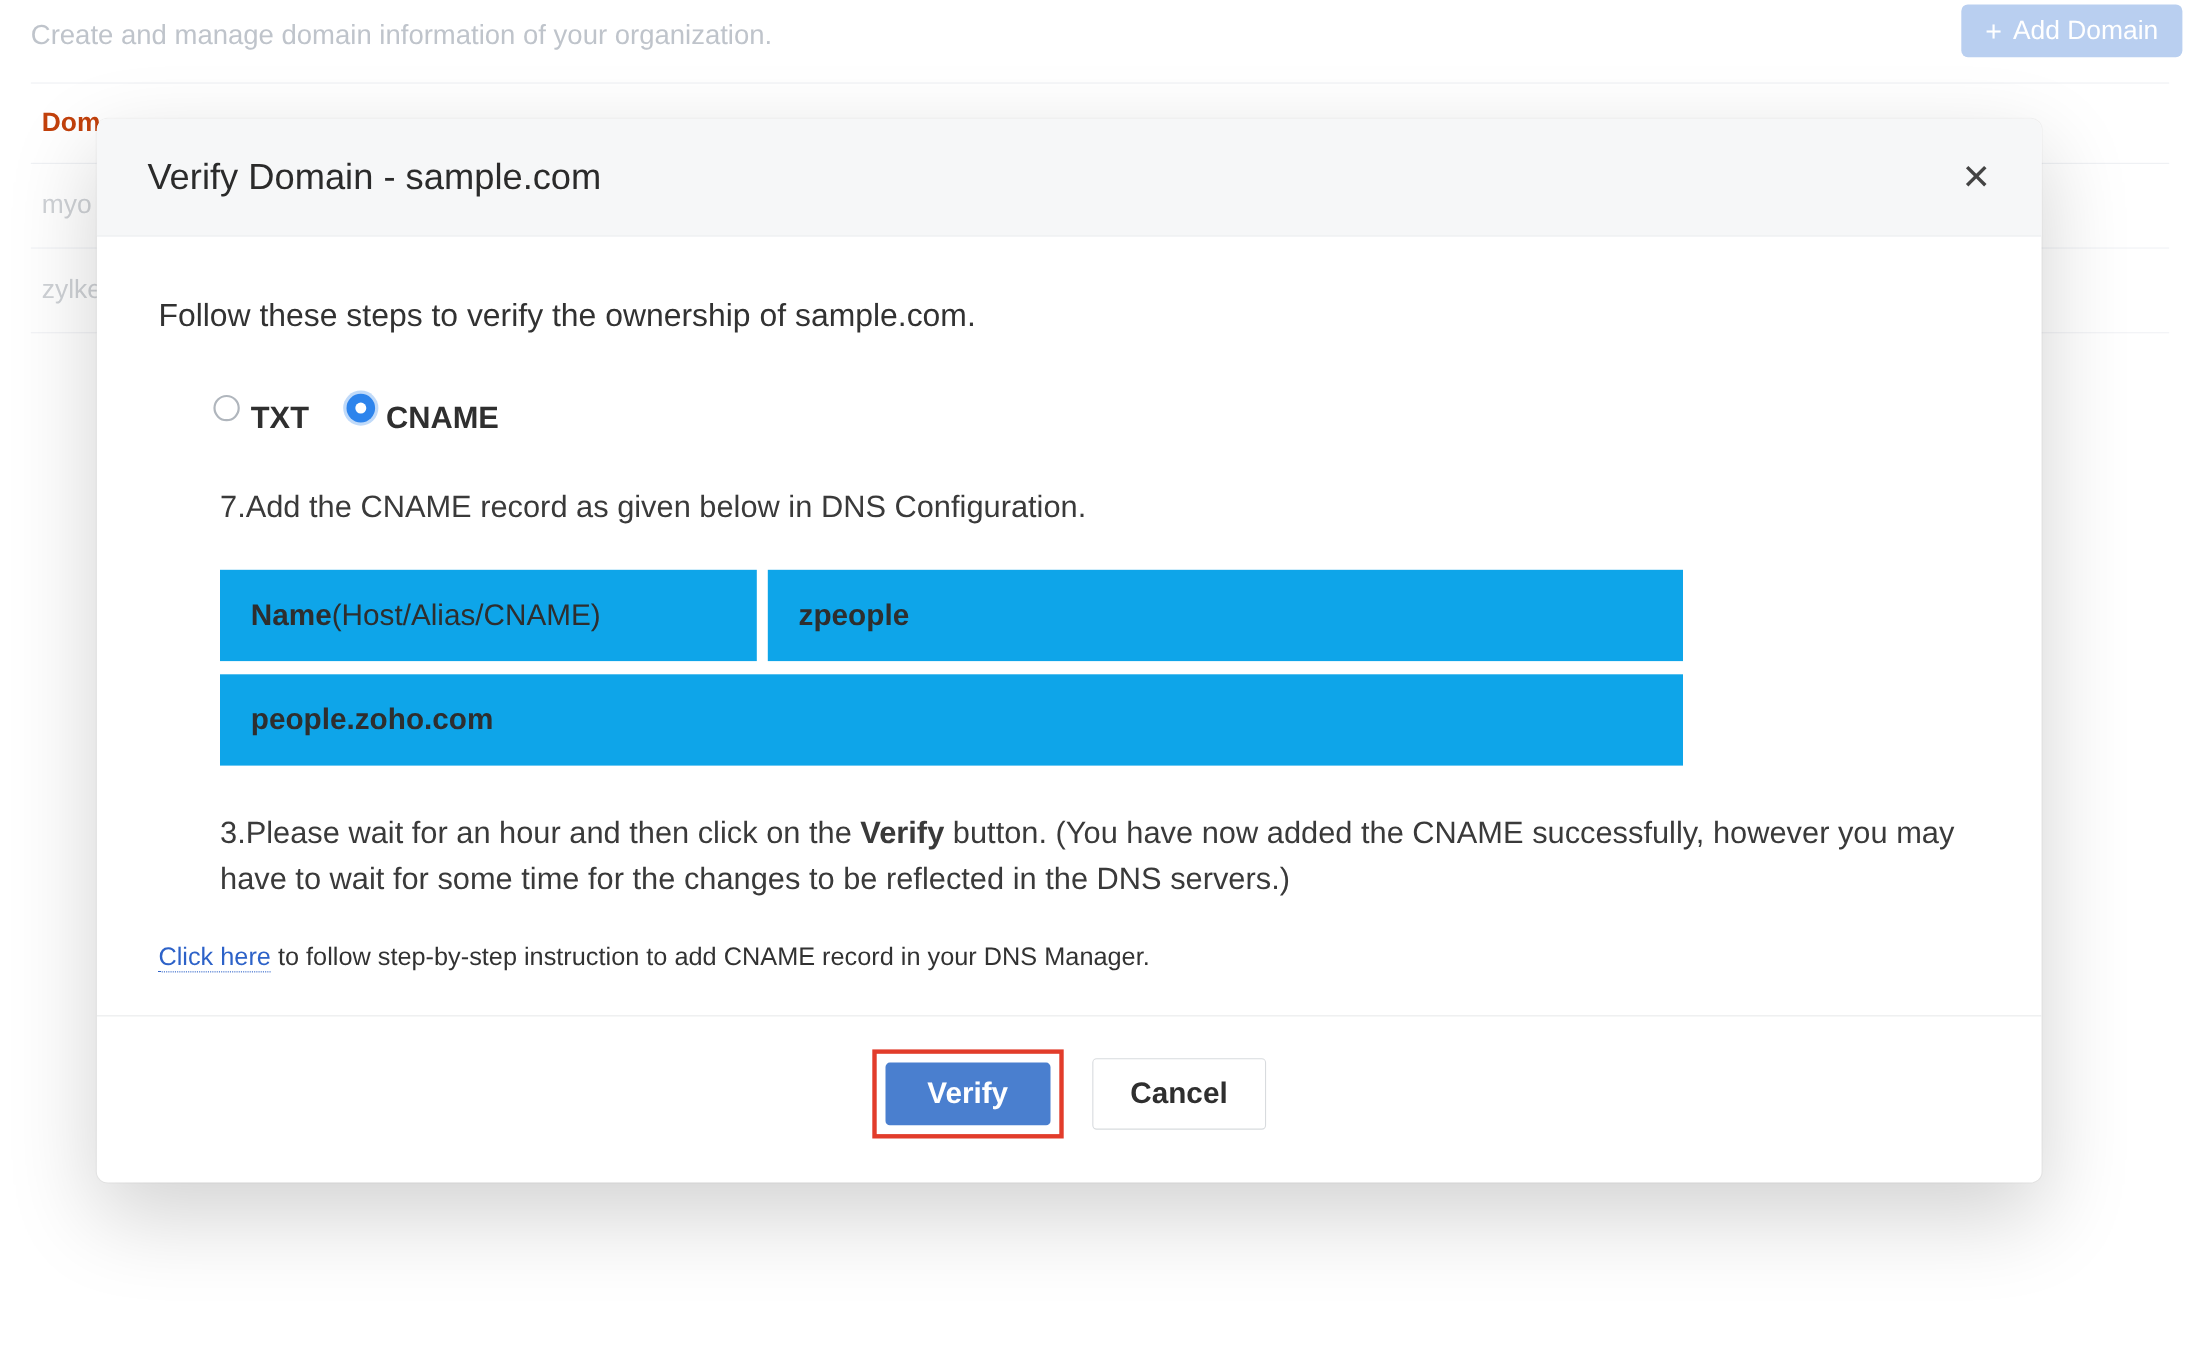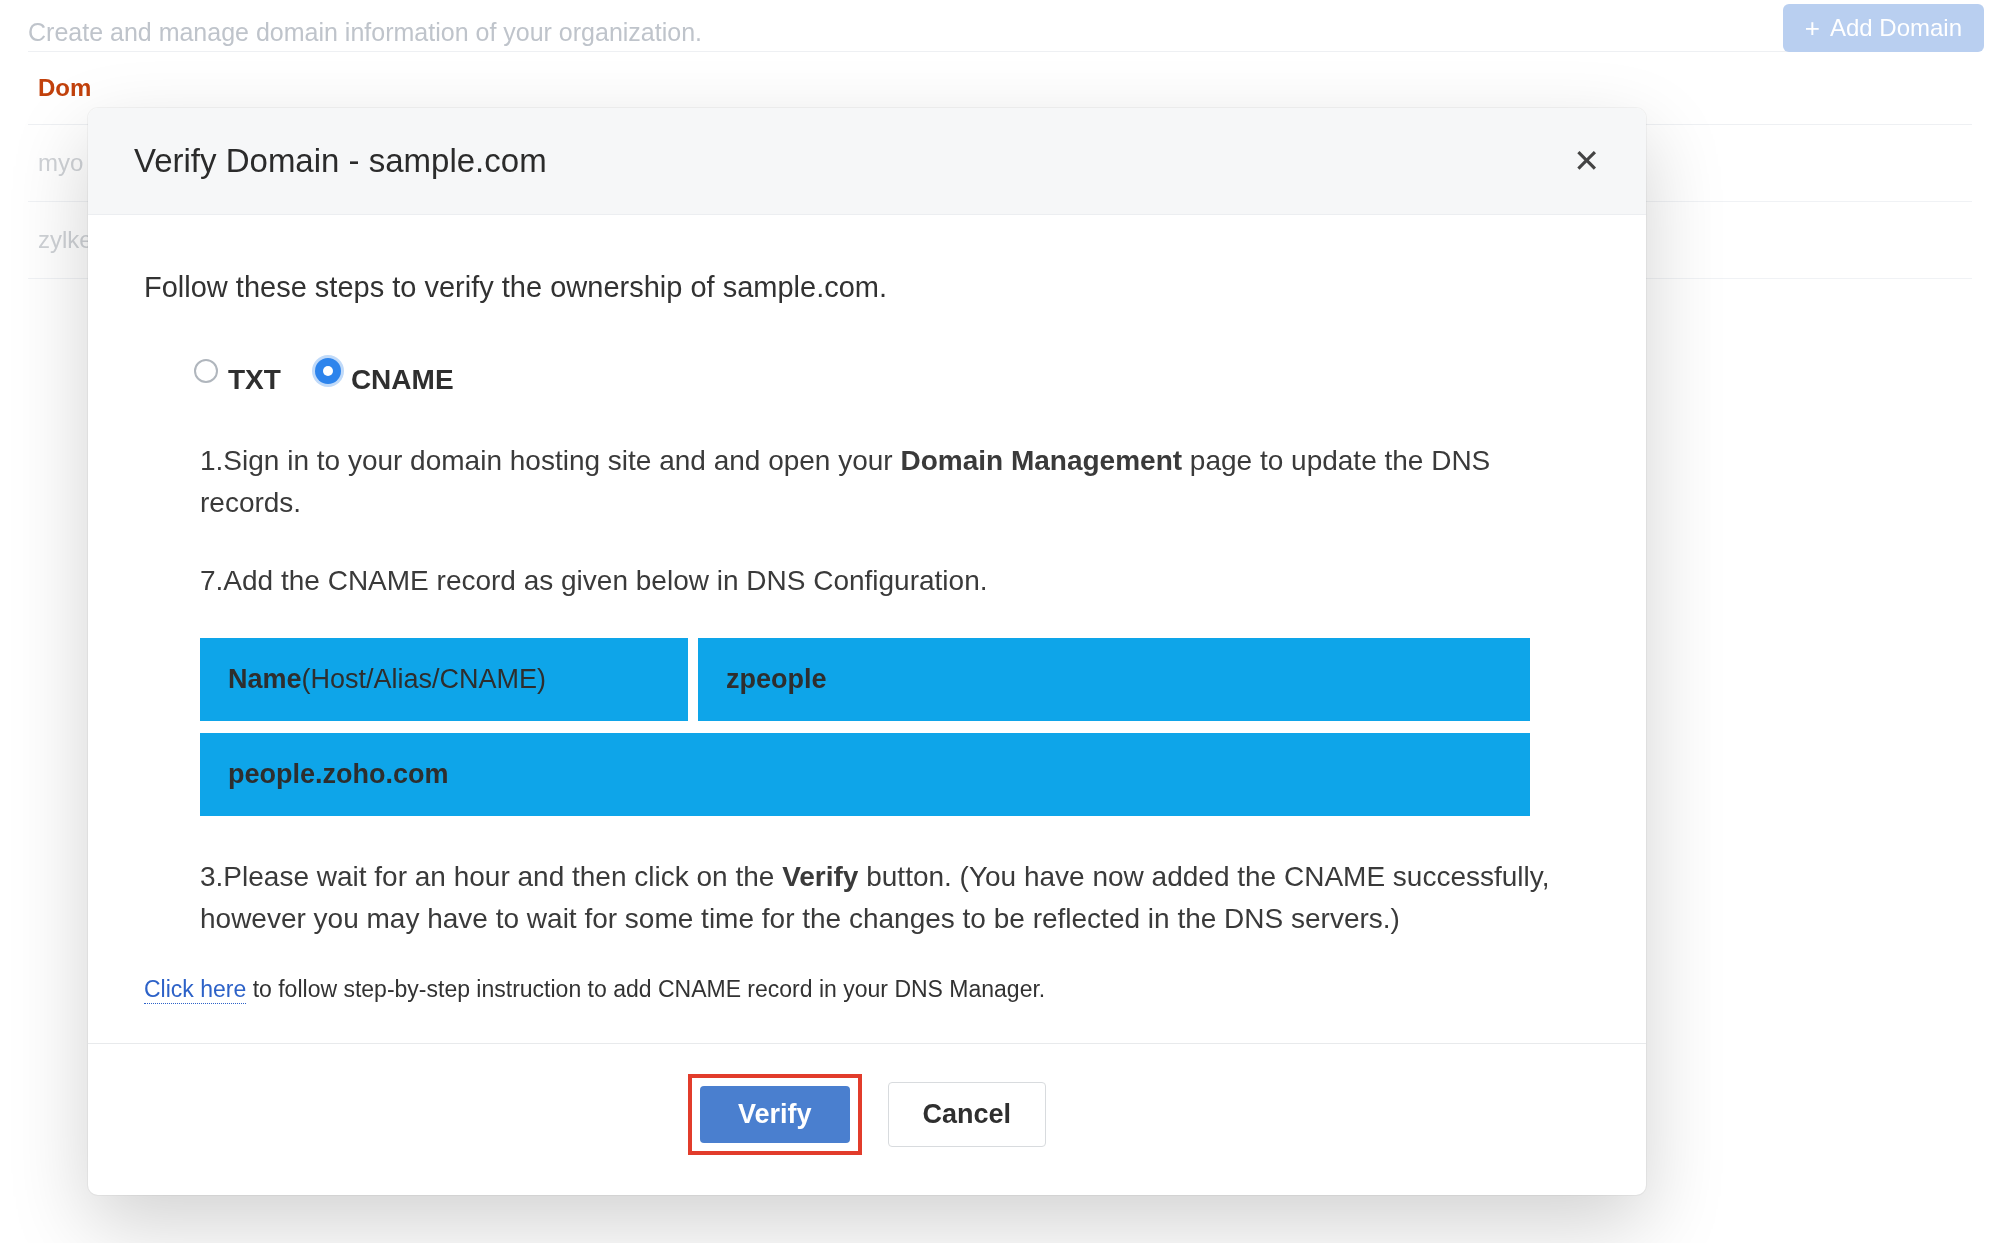--- a/index.html
+++ b/index.html
@@ -21,7 +21,7 @@
       font-size: 25px;
       color: #bfc4cb;
       font-weight: 400;
-      margin-bottom: 4px;
+      margin-bottom: 28px;
     }
 
     .add-domain-btn {

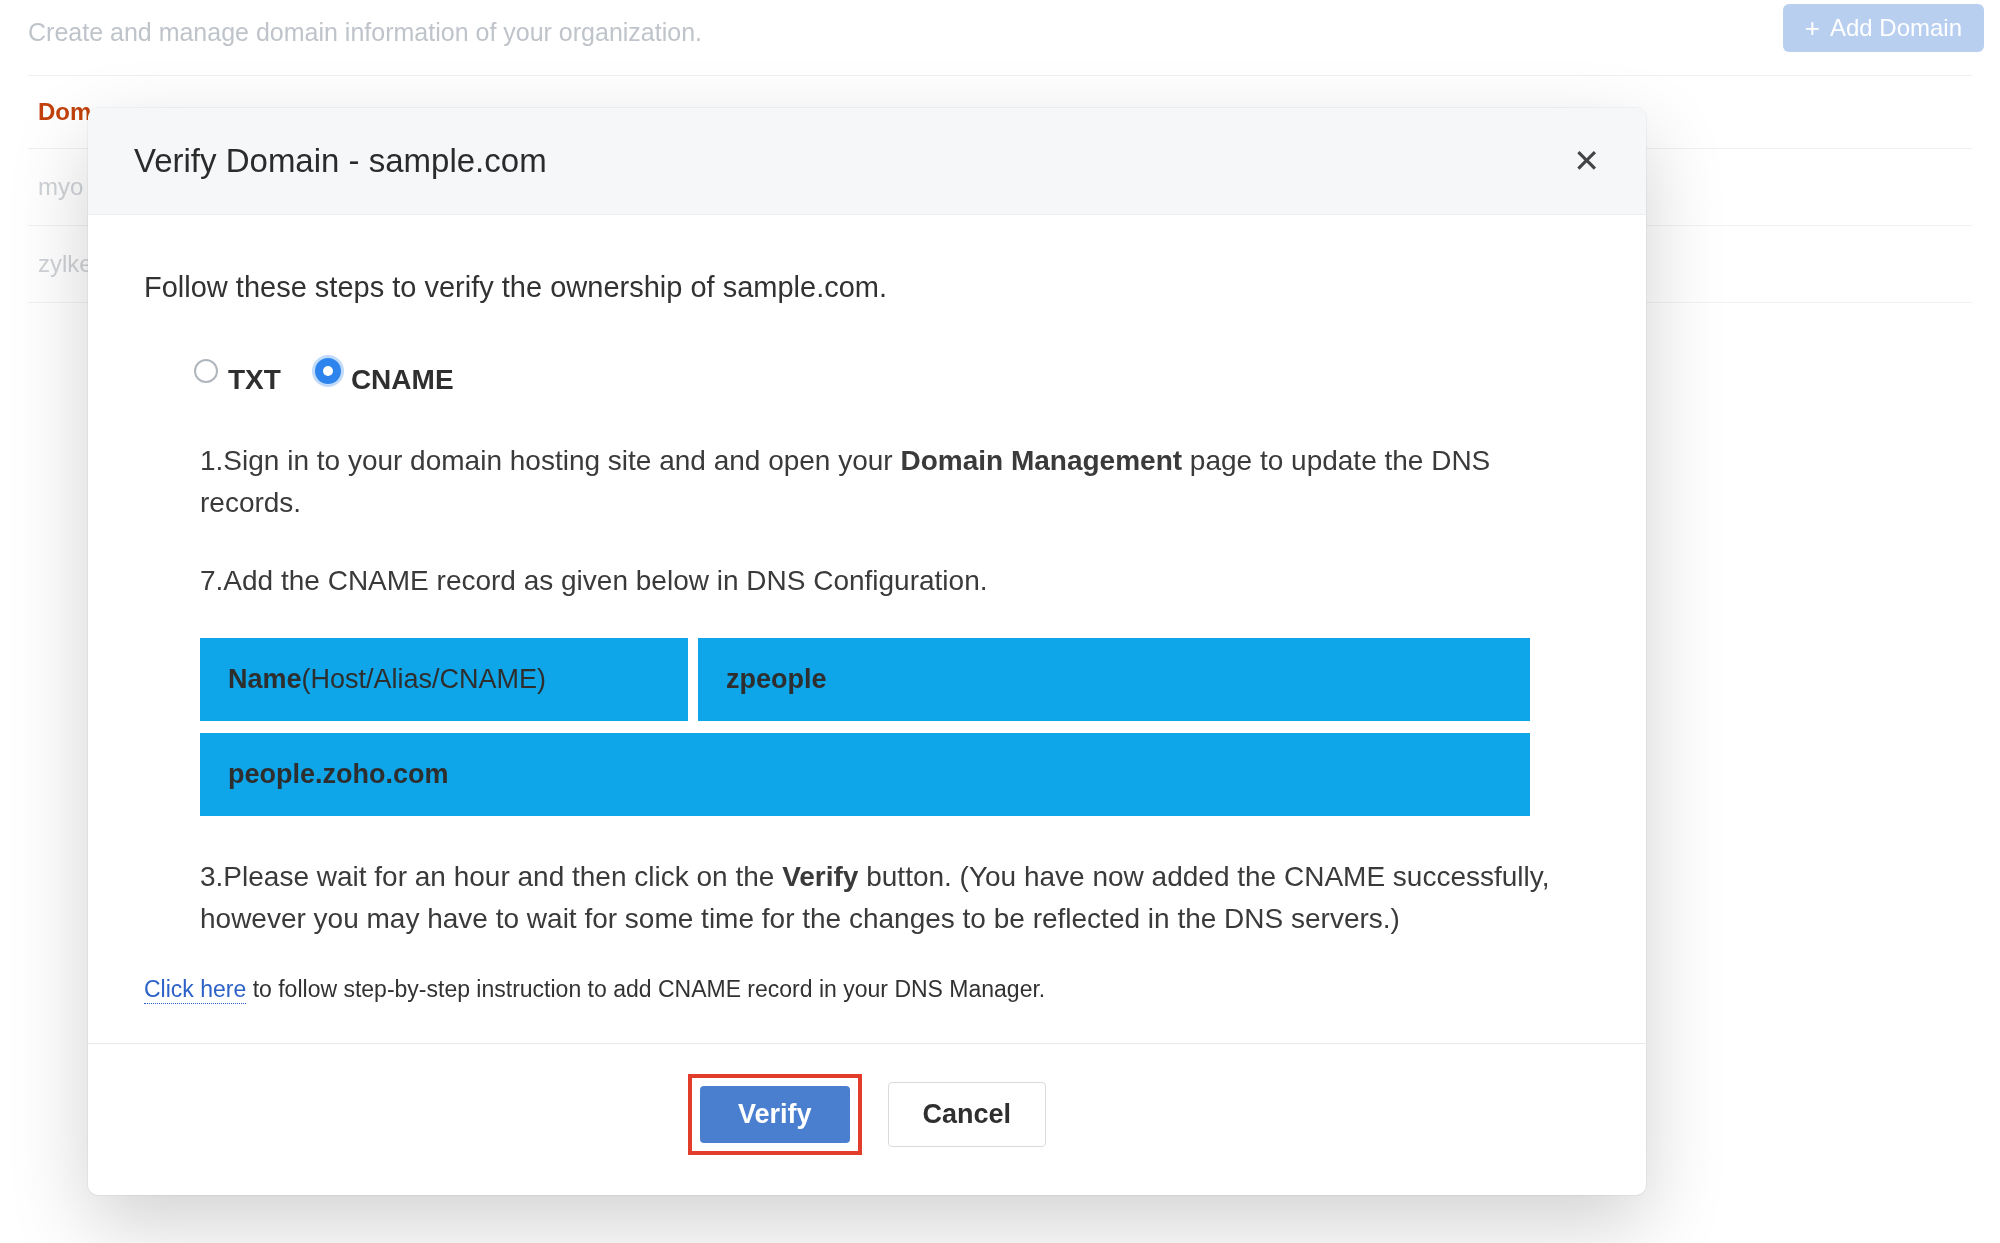--- a/index.html
+++ b/index.html
@@ -73,7 +73,7 @@
       position: absolute;
       left: 88px;
       top: 108px;
-      width: 1558px;
+      width: 1768px;
       background: #fff;
       border-radius: 10px;
       box-shadow: 0 0 0 1px rgba(0,0,0,0.04), 0 30px 80px rgba(0,0,0,0.18);

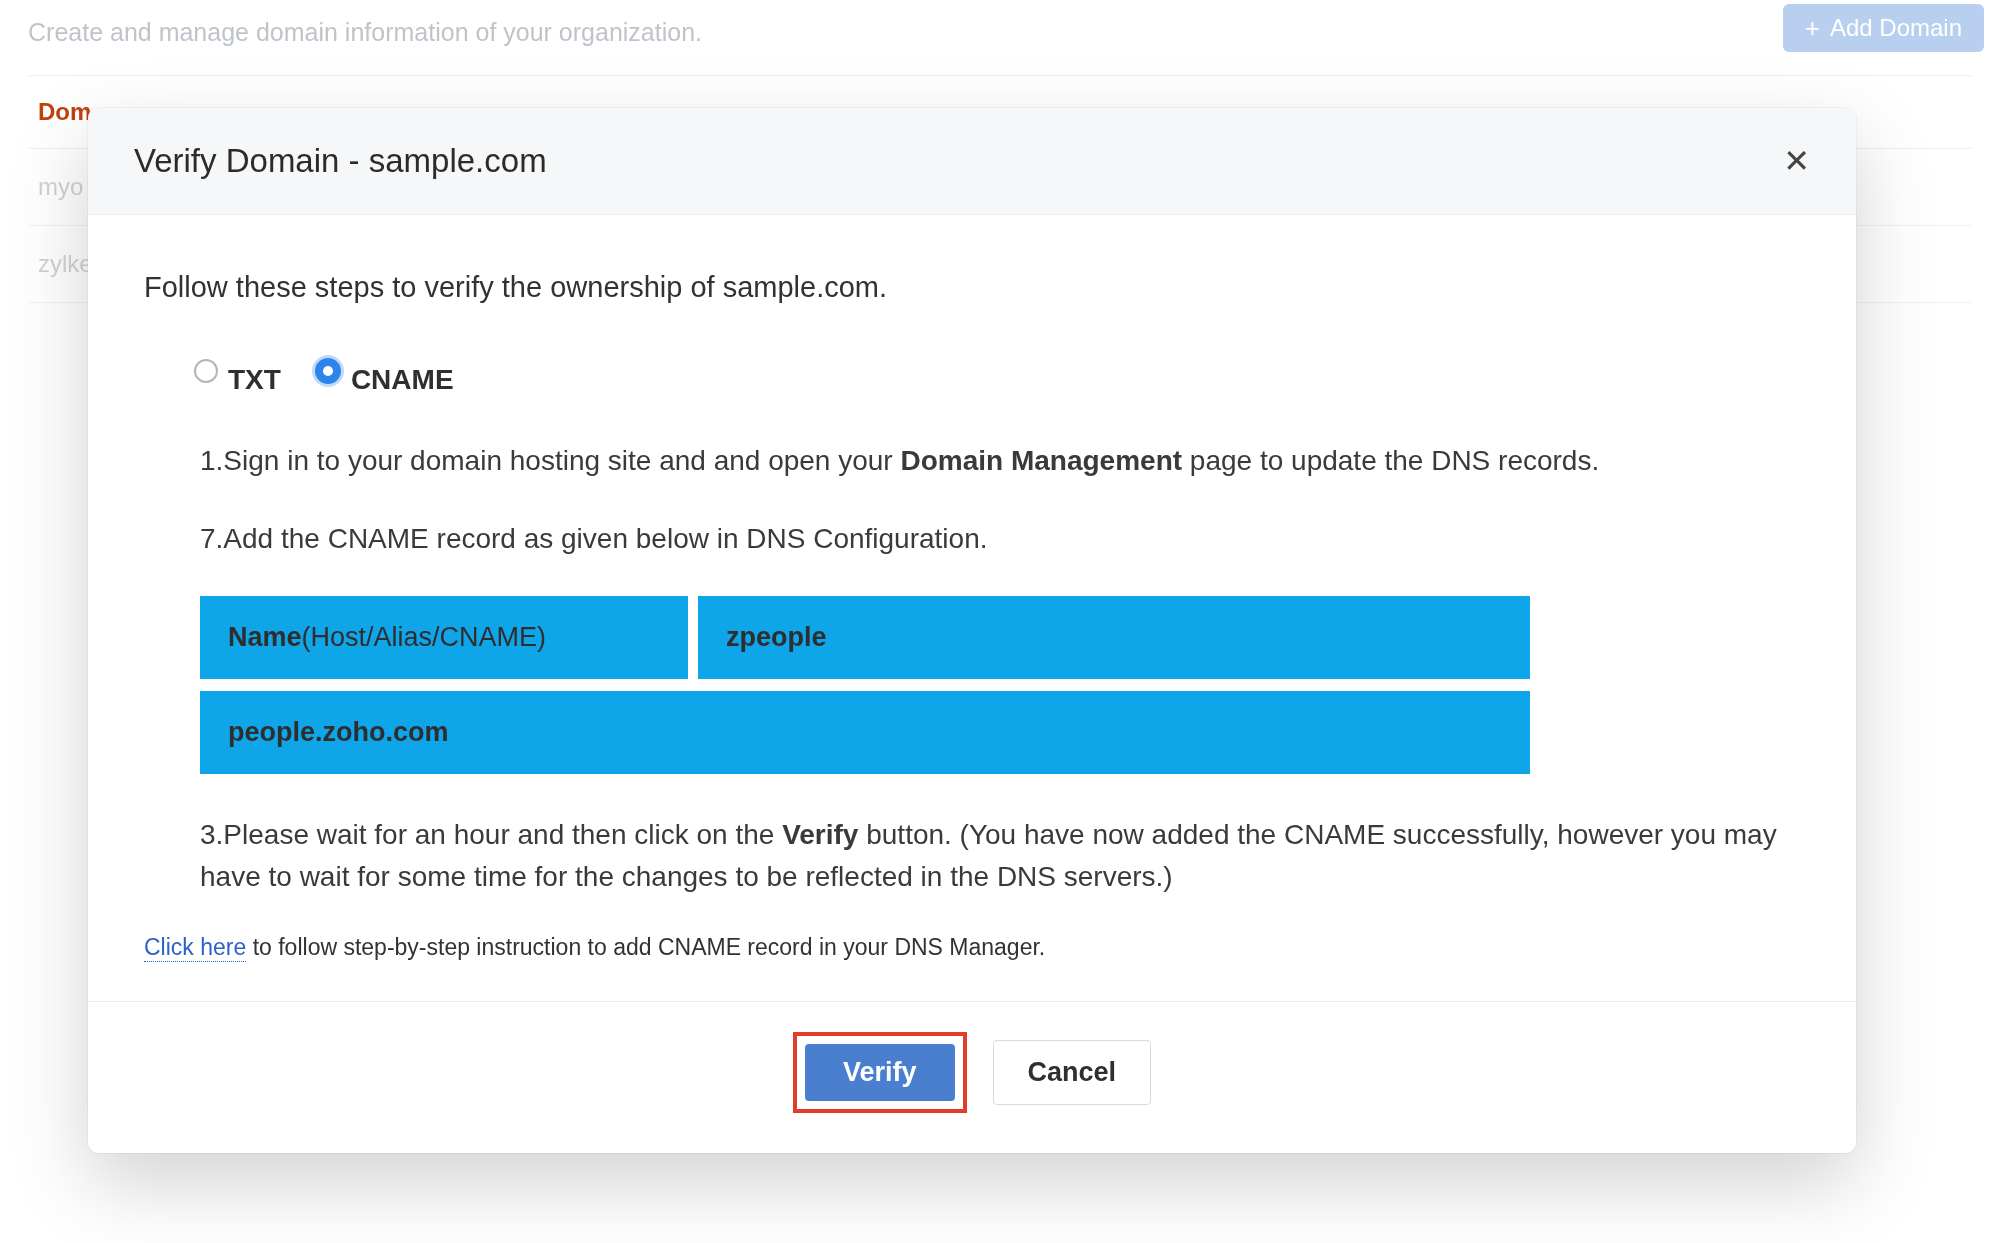--- a/index.html
+++ b/index.html
@@ -283,9 +283,6 @@
     </div>
 
     <div class="steps">
-      <div class="step-text">
-        <span>1.Sign in to your domain hosting site and and open your </span><strong>Domain Management</strong><span> page to update the DNS records.</span>
-      </div>
 
       <div class="step-text">7.Add the CNAME record as given below in DNS Configuration.</div>
 

